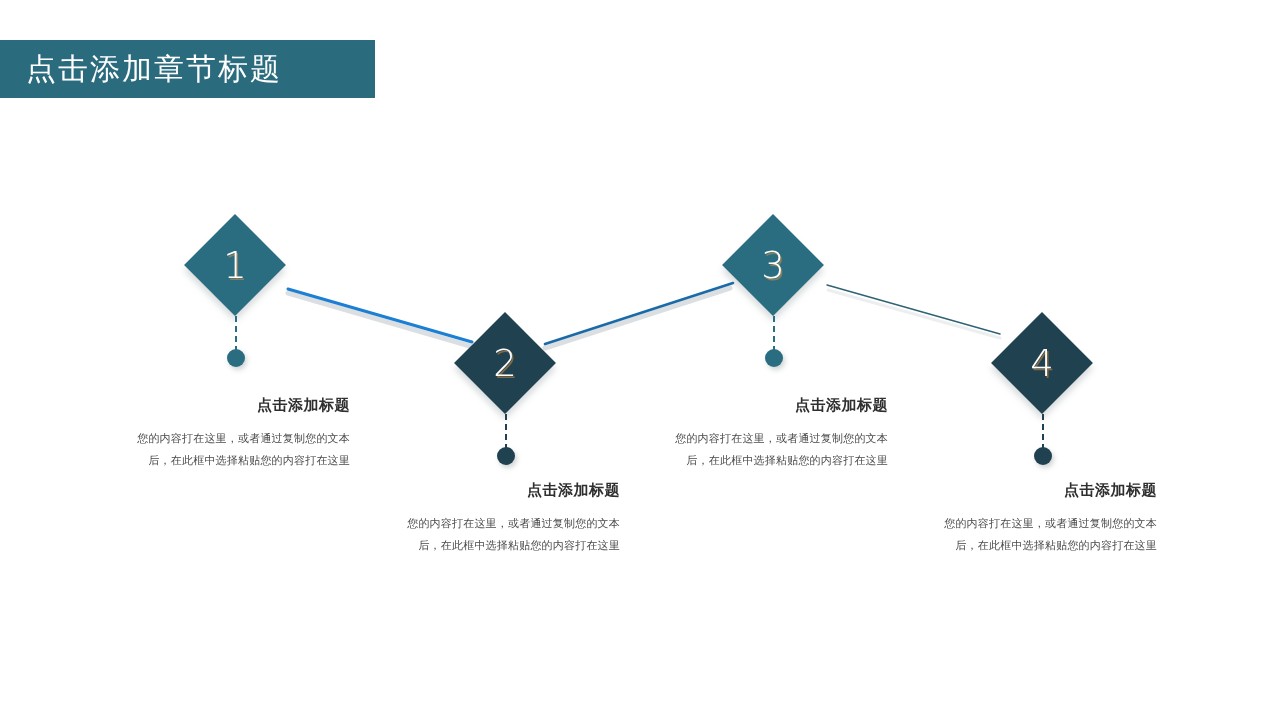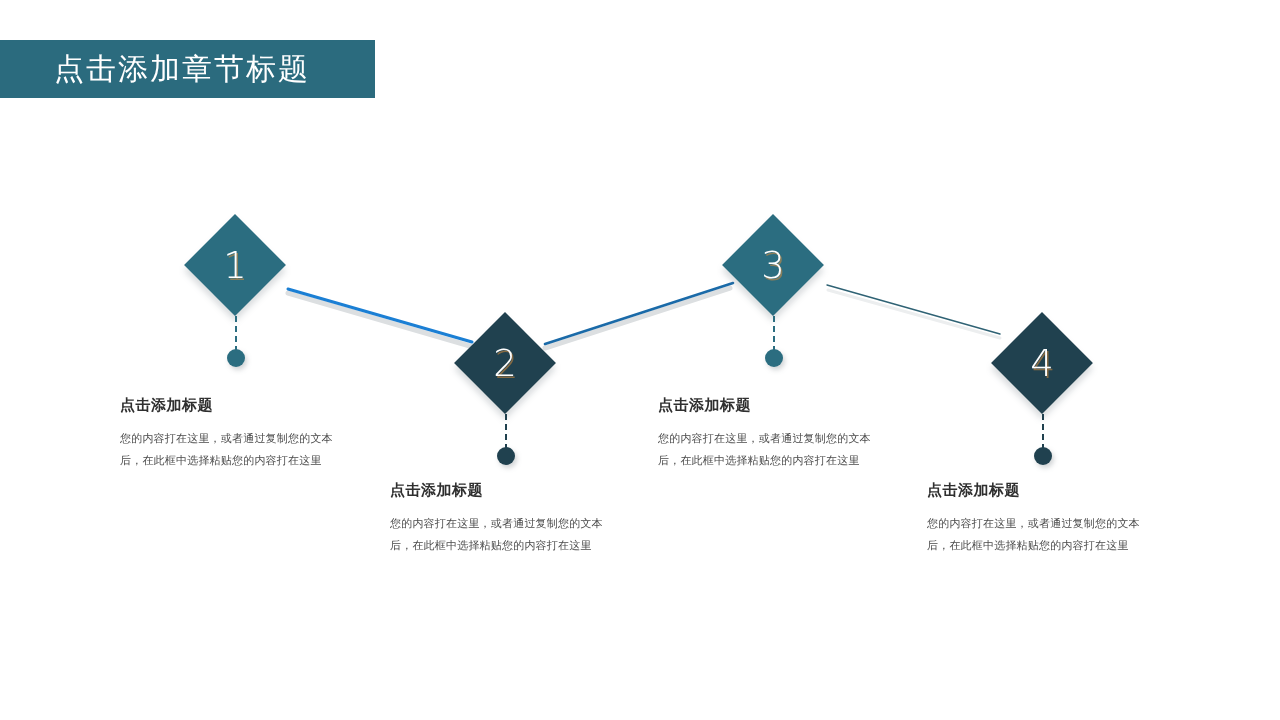--- a/index.html
+++ b/index.html
@@ -33,7 +33,6 @@
     padding-left: 26px;
     font-weight: 400;
     line-height: 1;
-    margin-left: 28px;
   }
 
   

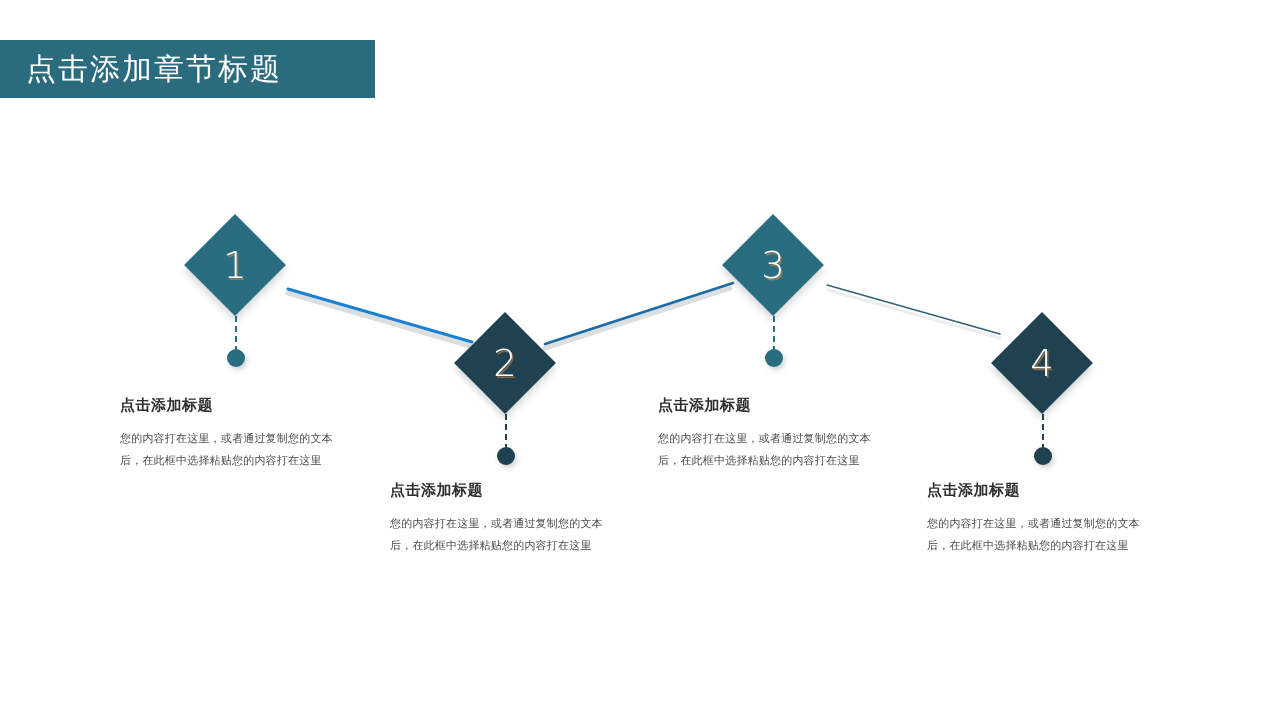--- a/index.html
+++ b/index.html
@@ -94,7 +94,7 @@
   .textblock {
     position: absolute;
     width: 230px;
-    text-align: left;
+    text-align: right;
   }
   .tb-heading {
     color: #2f2f2f;

